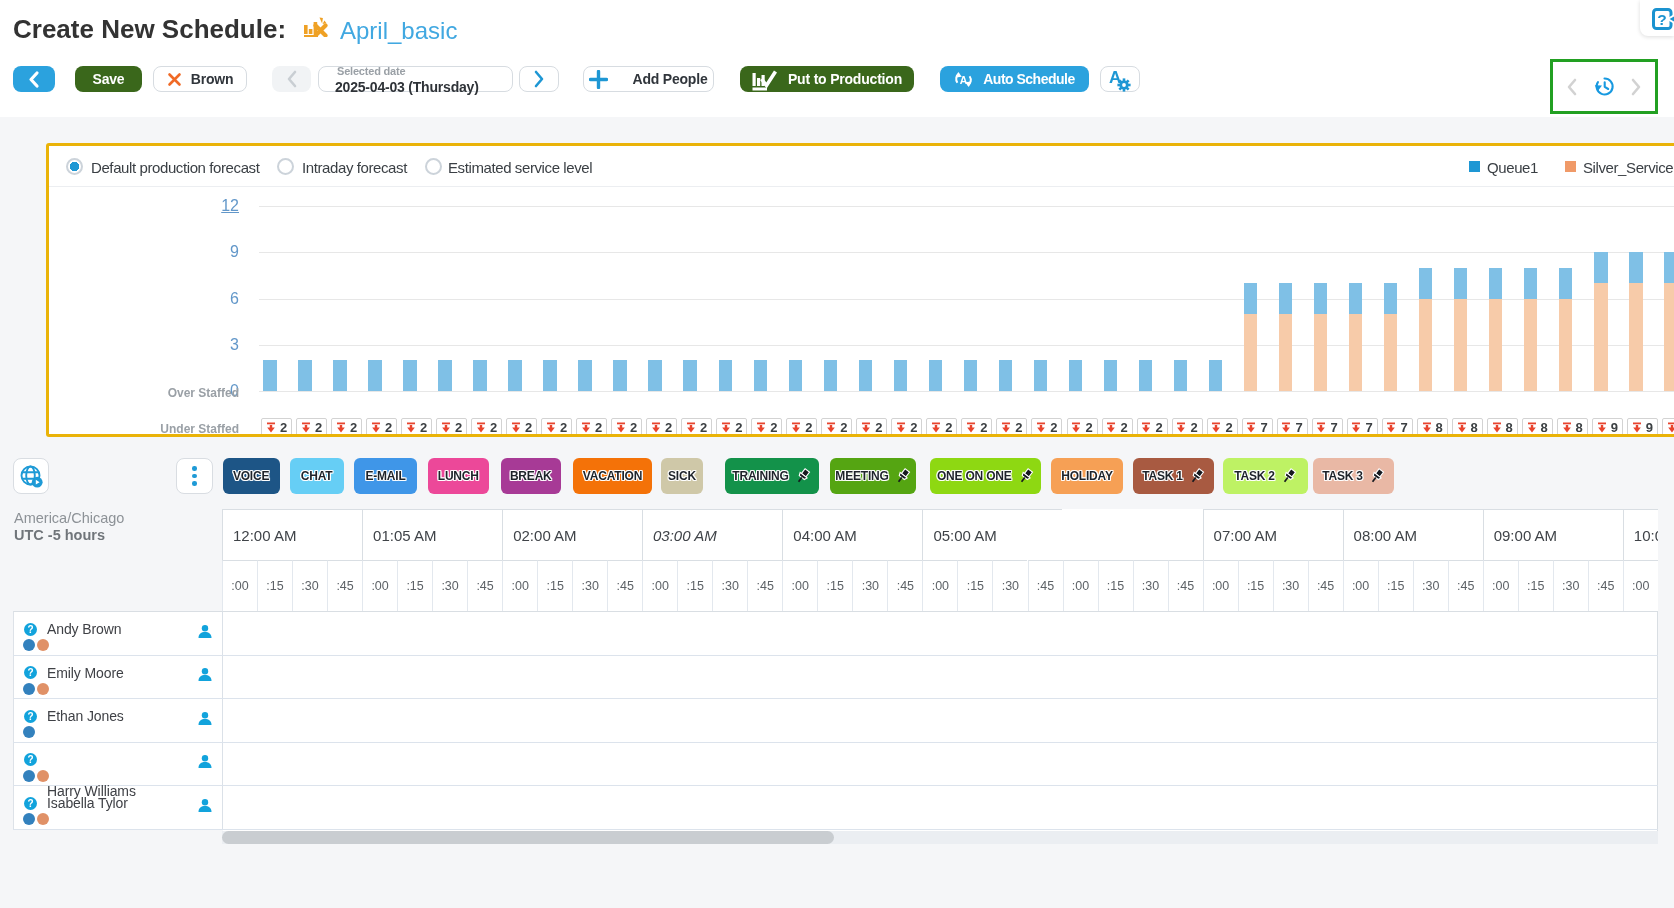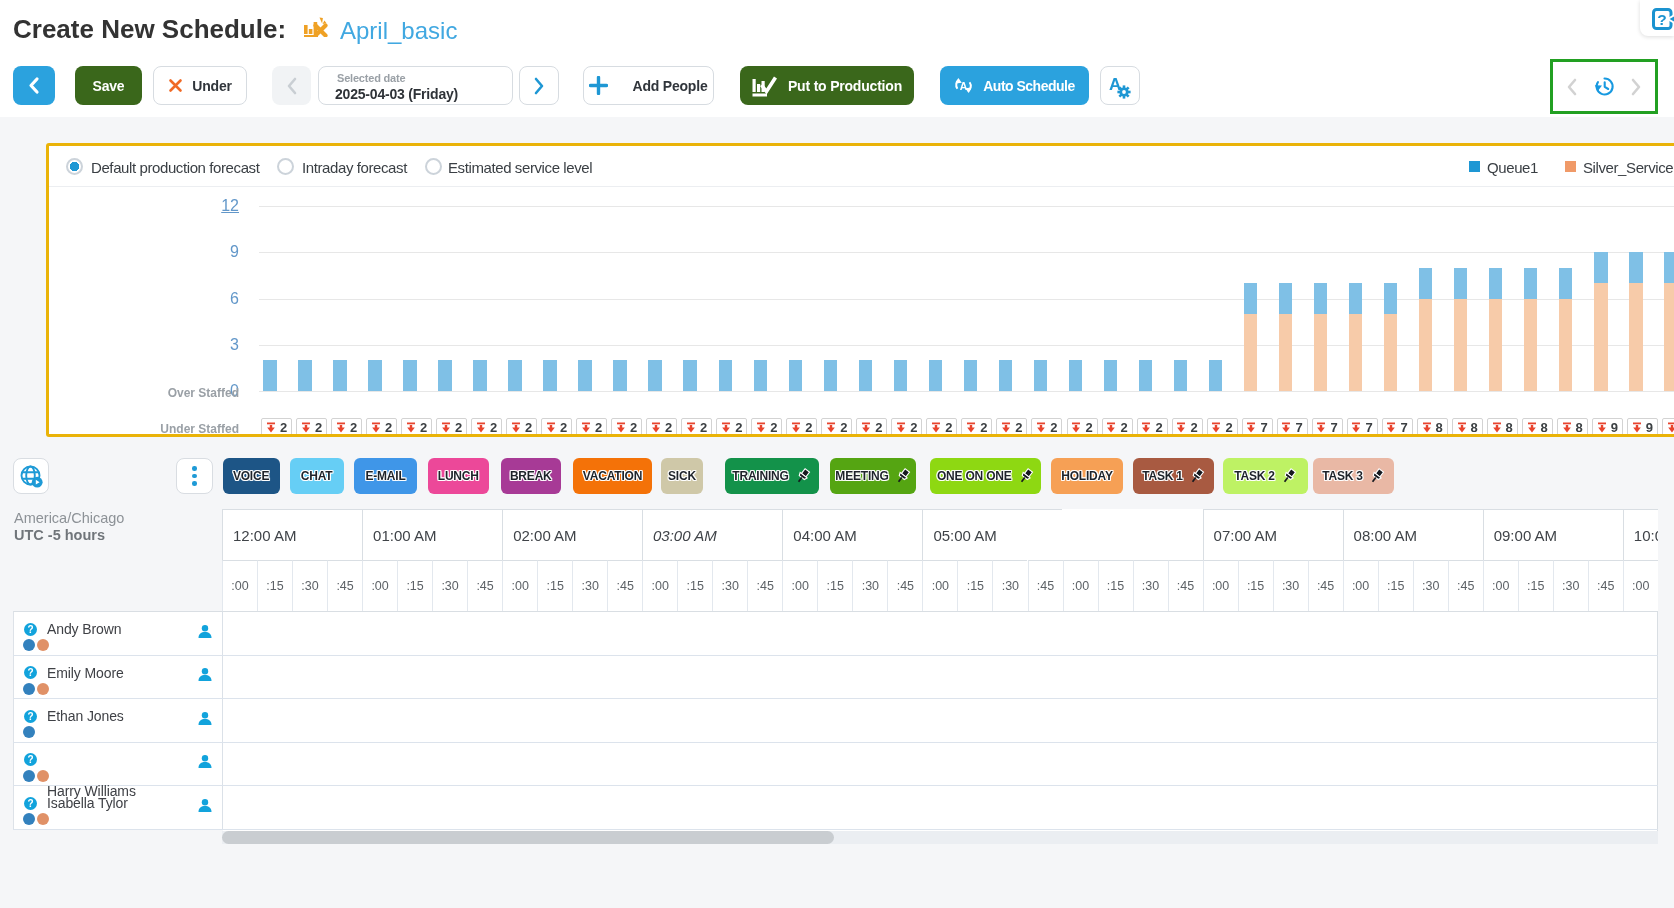--- a/index.html
+++ b/index.html
@@ -10,7 +10,7 @@
 .sched-name{position:absolute;left:340px;top:17px;font-size:24px;color:#41a8e1;}
 .help-card{position:absolute;left:1640px;top:0;width:34px;height:36px;background:#fff;border-radius:0 0 0 8px;box-shadow:0 1px 4px rgba(0,0,0,.14);}
 
-.btn{position:absolute;top:66px;height:39px;border-radius:8px;display:flex;align-items:center;justify-content:center;font-weight:700;font-size:14px;letter-spacing:-0.2px;}
+.btn{position:absolute;top:66px;height:26px;border-radius:8px;display:flex;align-items:center;justify-content:center;font-weight:700;font-size:14px;letter-spacing:-0.2px;}
 .btn.white{background:#fff;border:1px solid #d7dce1;color:#30353b;}
 .btn.blue{background:#2ba2de;color:#fff;}
 .btn.green{background:#3a671b;color:#fff;}

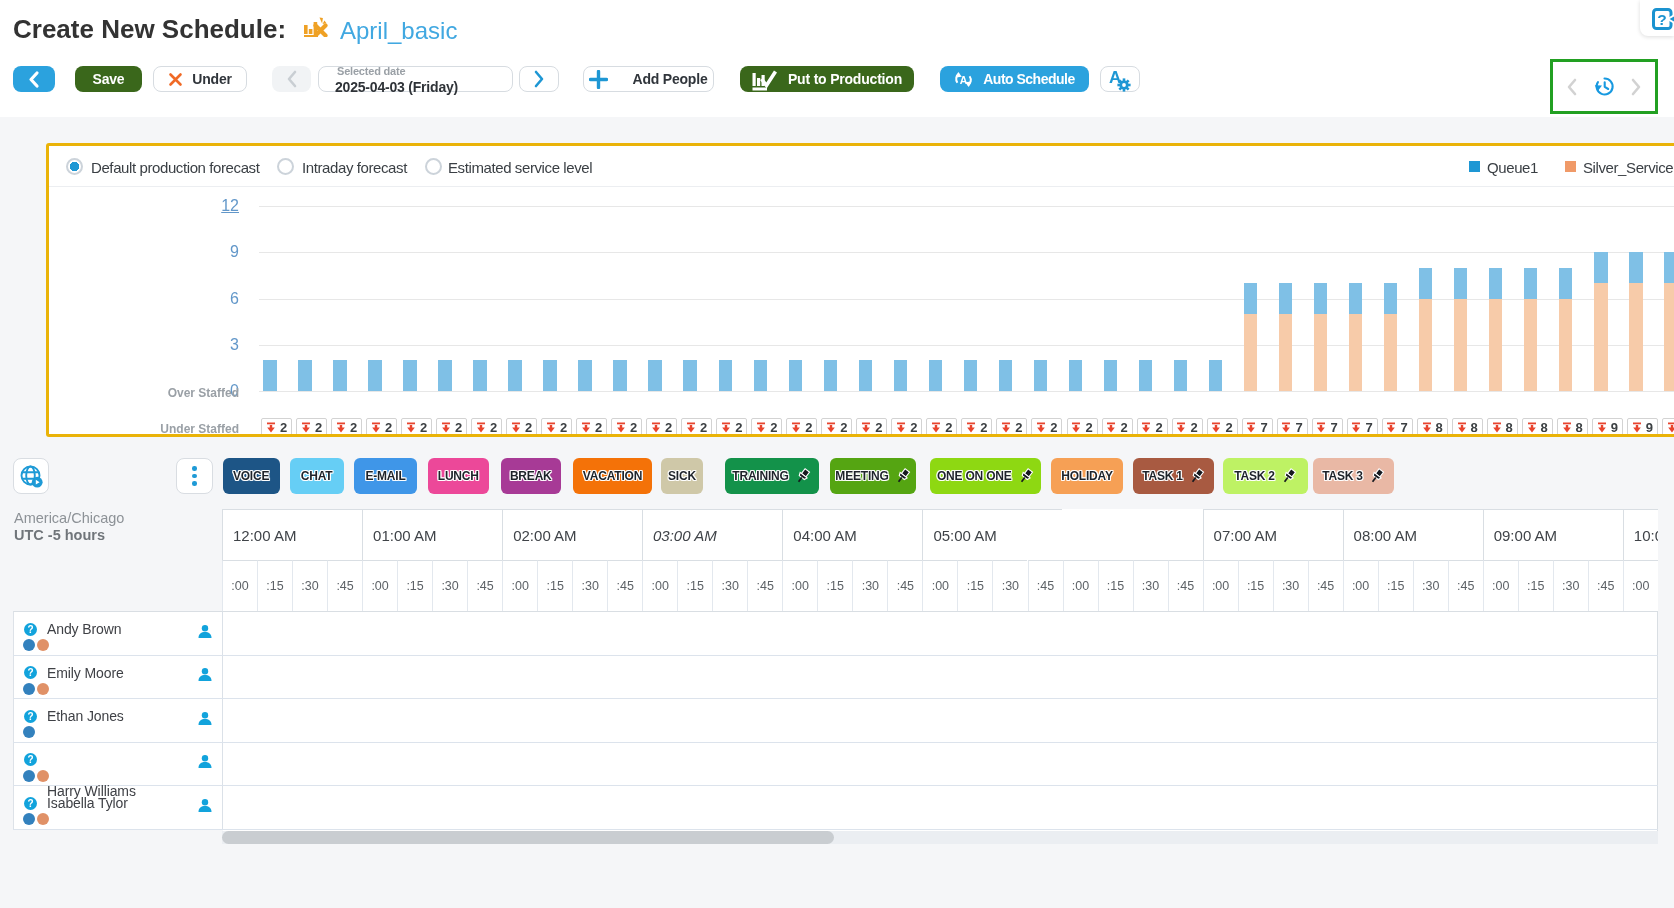--- a/index.html
+++ b/index.html
@@ -81,7 +81,7 @@
     <svg style="" width="15" height="15" viewBox="0 0 15 15">
       <path d="M2.5 2.5 L12.5 12.5 M12.5 2.5 L2.5 12.5" stroke="#f06a26" stroke-width="2.6" stroke-linecap="round"></path>
     </svg>
-    <span>Under</span>
+    <span>Brown</span>
   </div>
 <div class="btn" style="left:272px;width:39px;background:#f1f3f5;">
     <svg style="" width="12" height="18" viewBox="0 0 12 18">

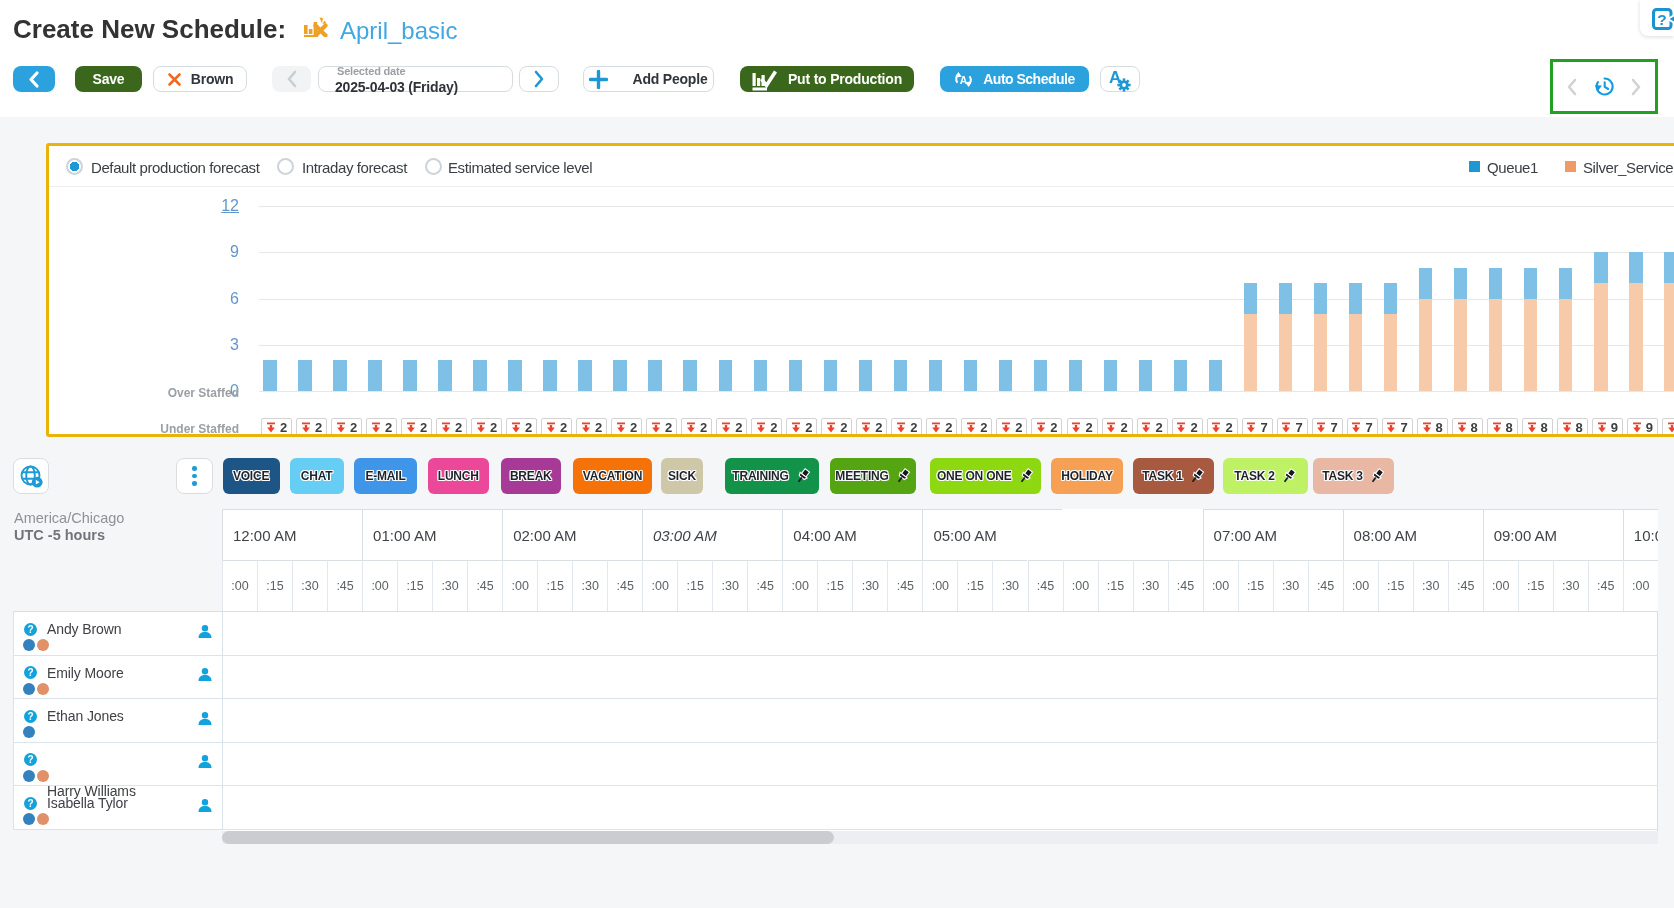--- a/index.html
+++ b/index.html
@@ -90,7 +90,7 @@
   </div>
 <div class="btn white" style="left:318px;width:195px;flex-direction:column;align-items:flex-start;padding-left:16px;font-weight:400;">
     <div style="font-size:11px;color:#9aa0a6;font-weight:700;line-height:13px;margin-top:3px;margin-left:2px;">Selected date</div>
-    <div style="font-size:14px;font-weight:700;color:#2f3338;line-height:18px;letter-spacing:-0.2px;">2025-04-03 (Friday)</div>
+    <div style="font-size:14px;font-weight:700;color:#2f3338;line-height:18px;letter-spacing:-0.2px;">2025-04-03 (Thursday)</div>
   </div>
 <div class="btn white" style="left:519px;width:40px;">
     <svg style="" width="12" height="18" viewBox="0 0 12 18">

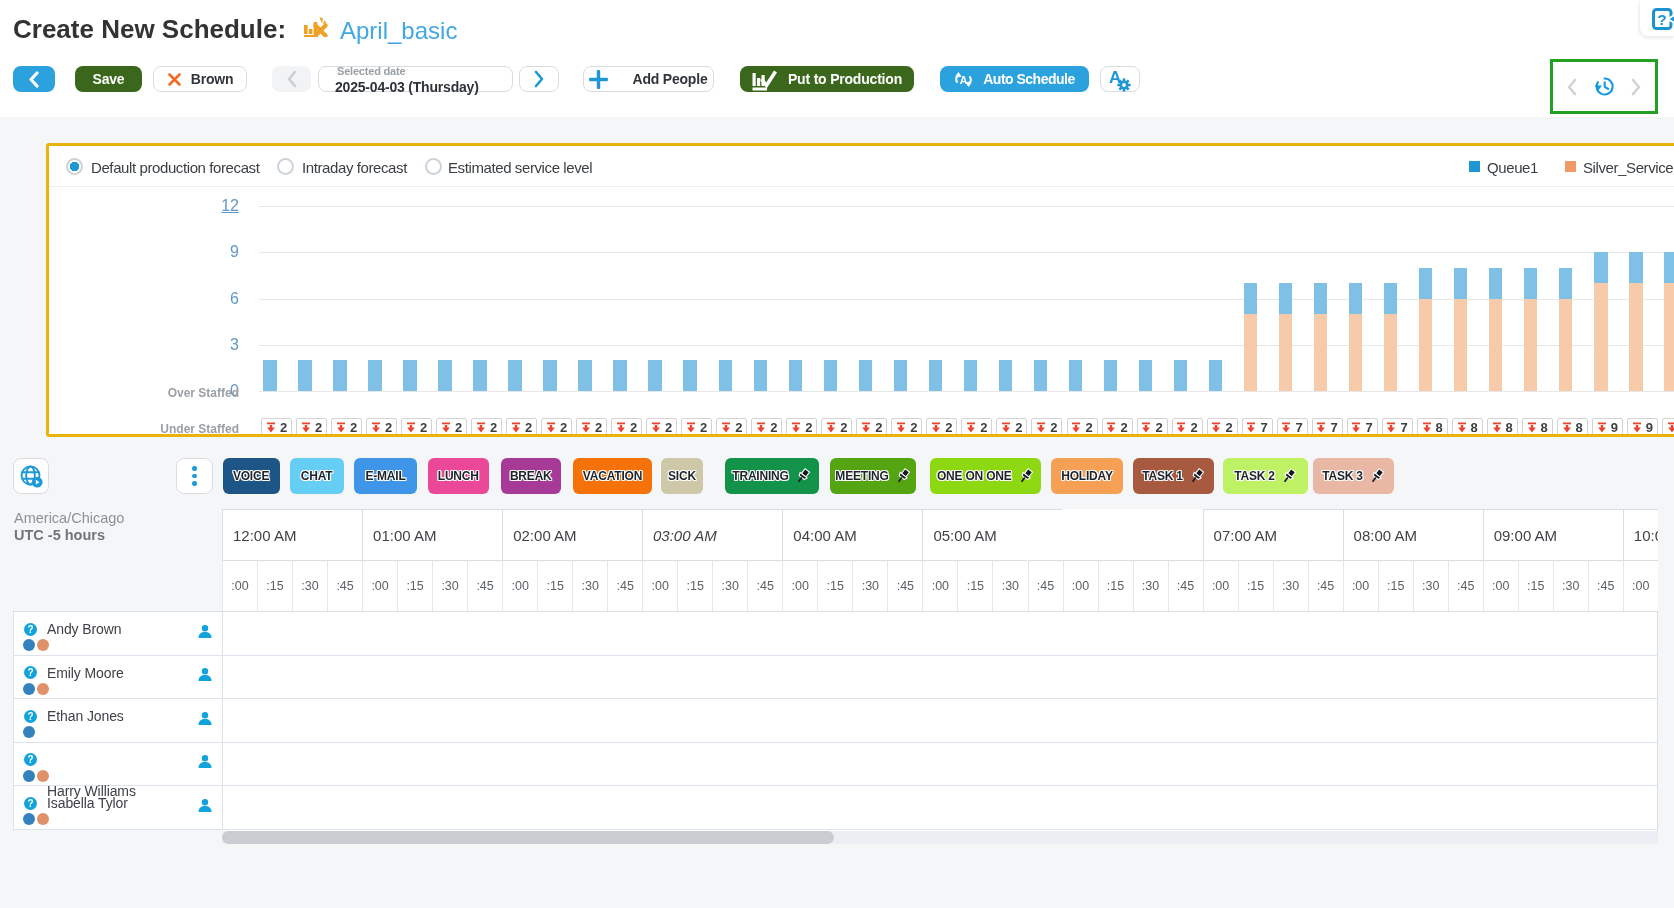--- a/index.html
+++ b/index.html
@@ -512,7 +512,7 @@
       <span>12:00 AM</span>
     </div>
     <div class="hourcell" style="left:140.1px;width:140.1px;">
-      <span>01:00 AM</span>
+      <span>01:05 AM</span>
     </div>
     <div class="hourcell" style="left:280.2px;width:140.1px;">
       <span>02:00 AM</span>

